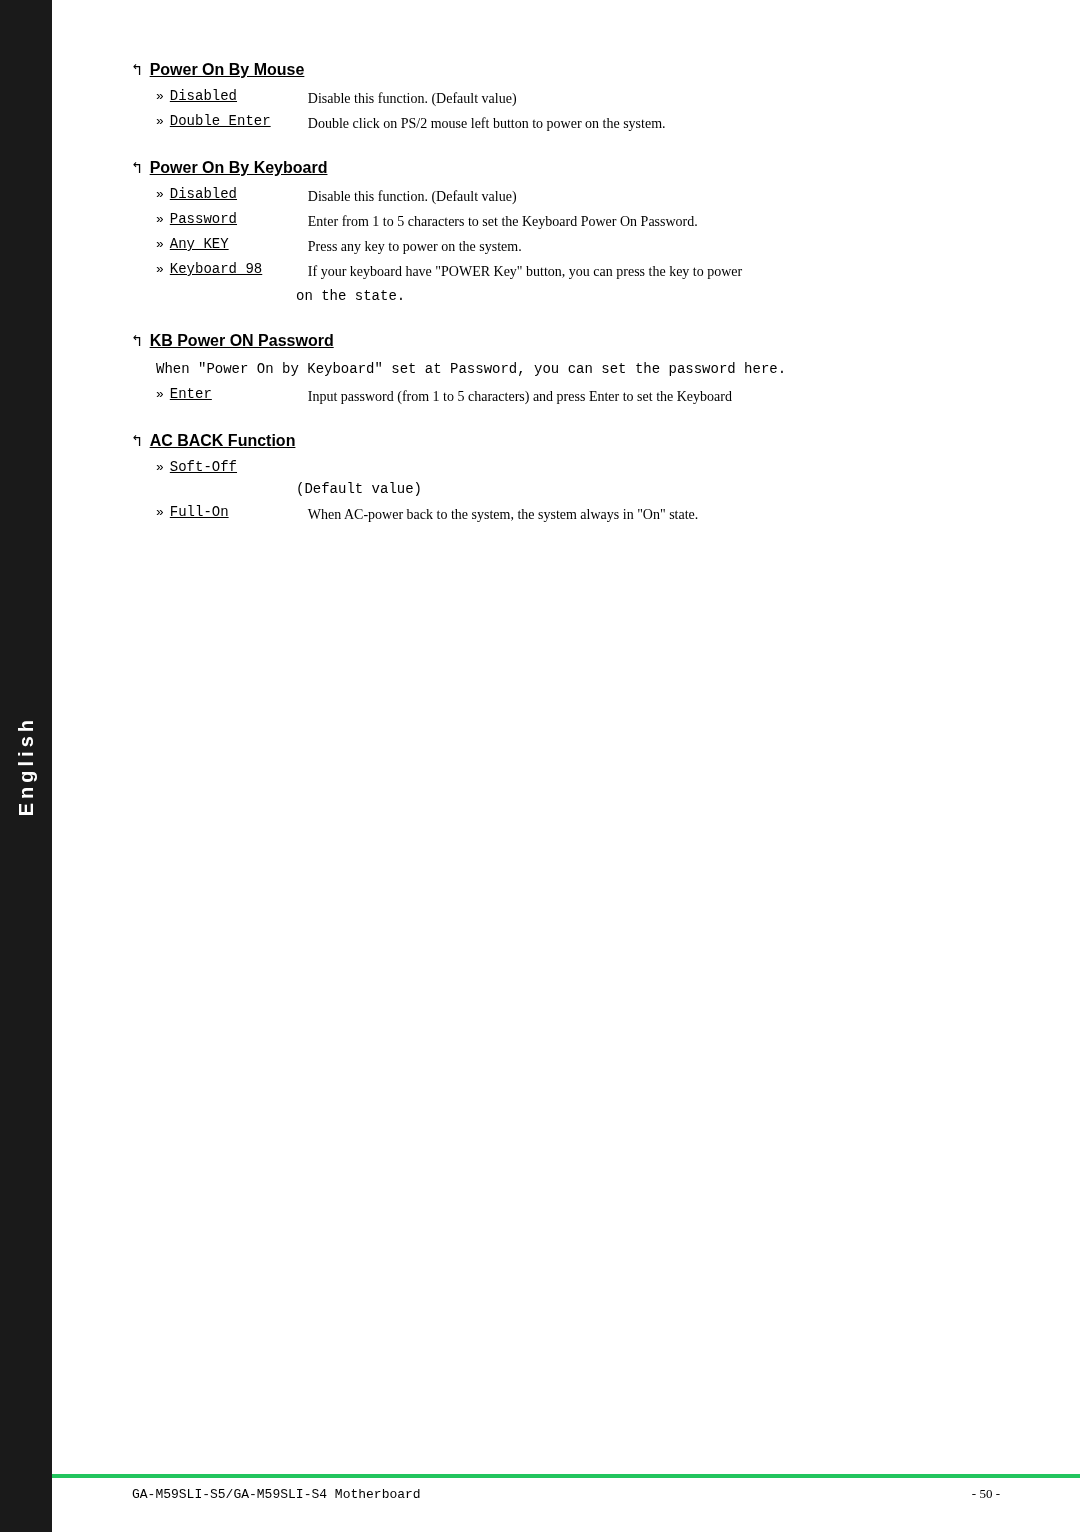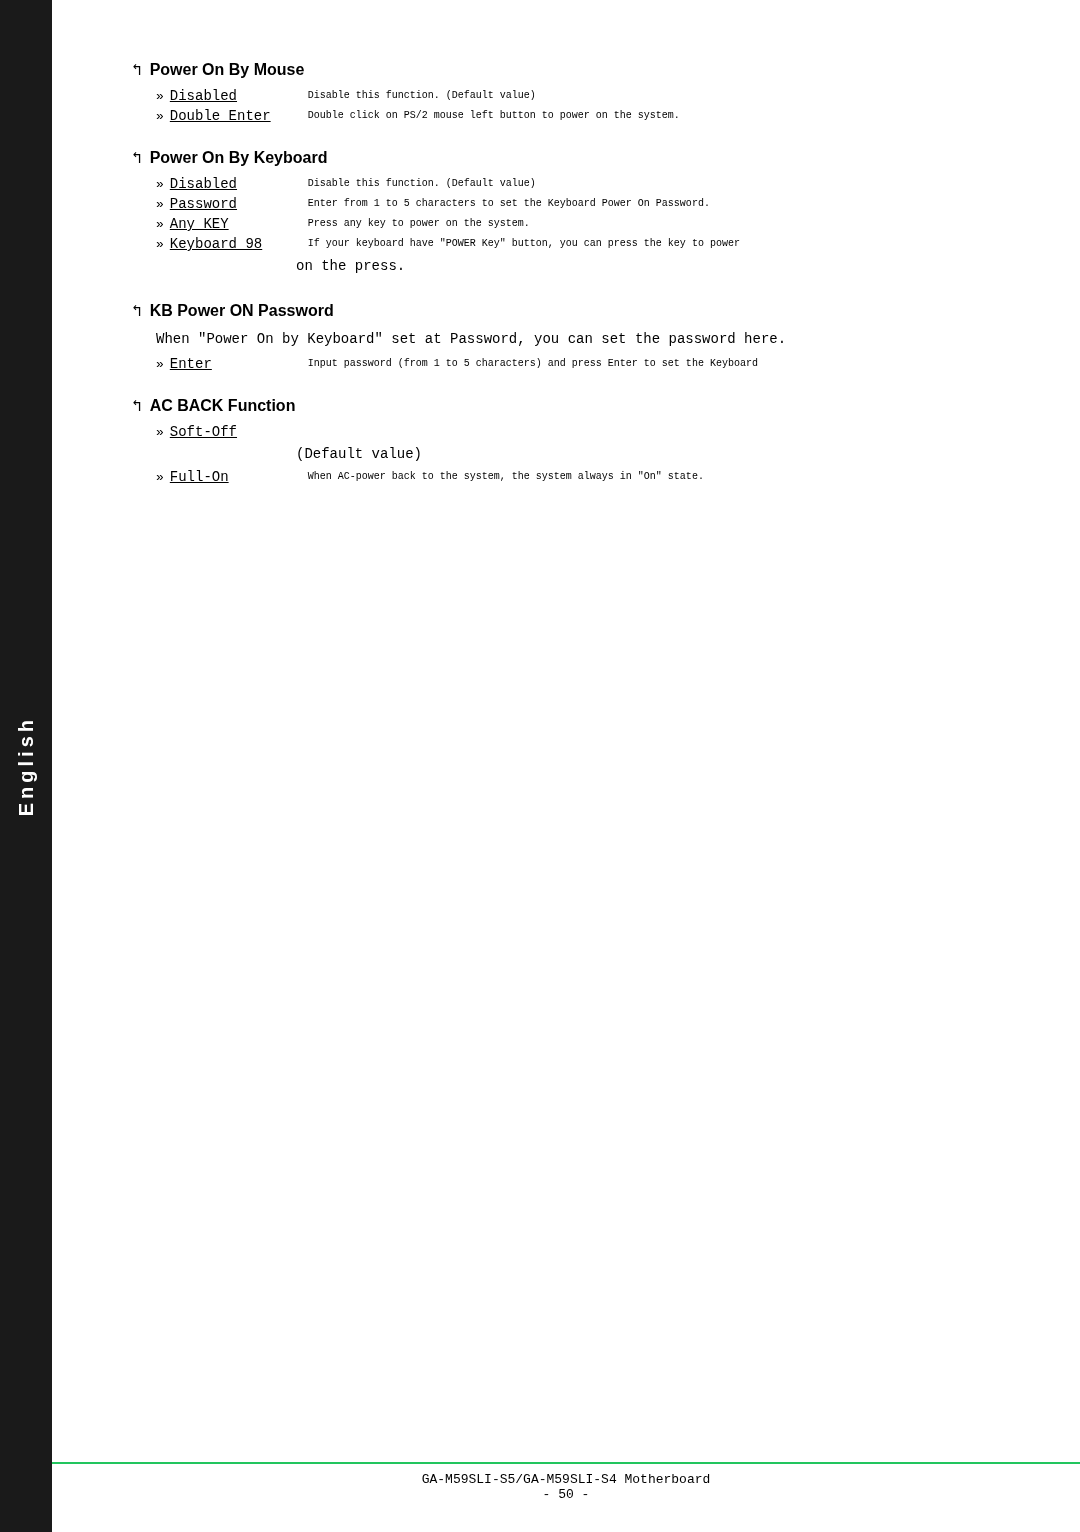--- a/index.html
+++ b/index.html
@@ -66,6 +66,7 @@
       font-weight: bold;
       font-size: 16px;
       font-family: Arial, sans-serif;
+      text-decoration: underline;
     }
 
     .section-body {

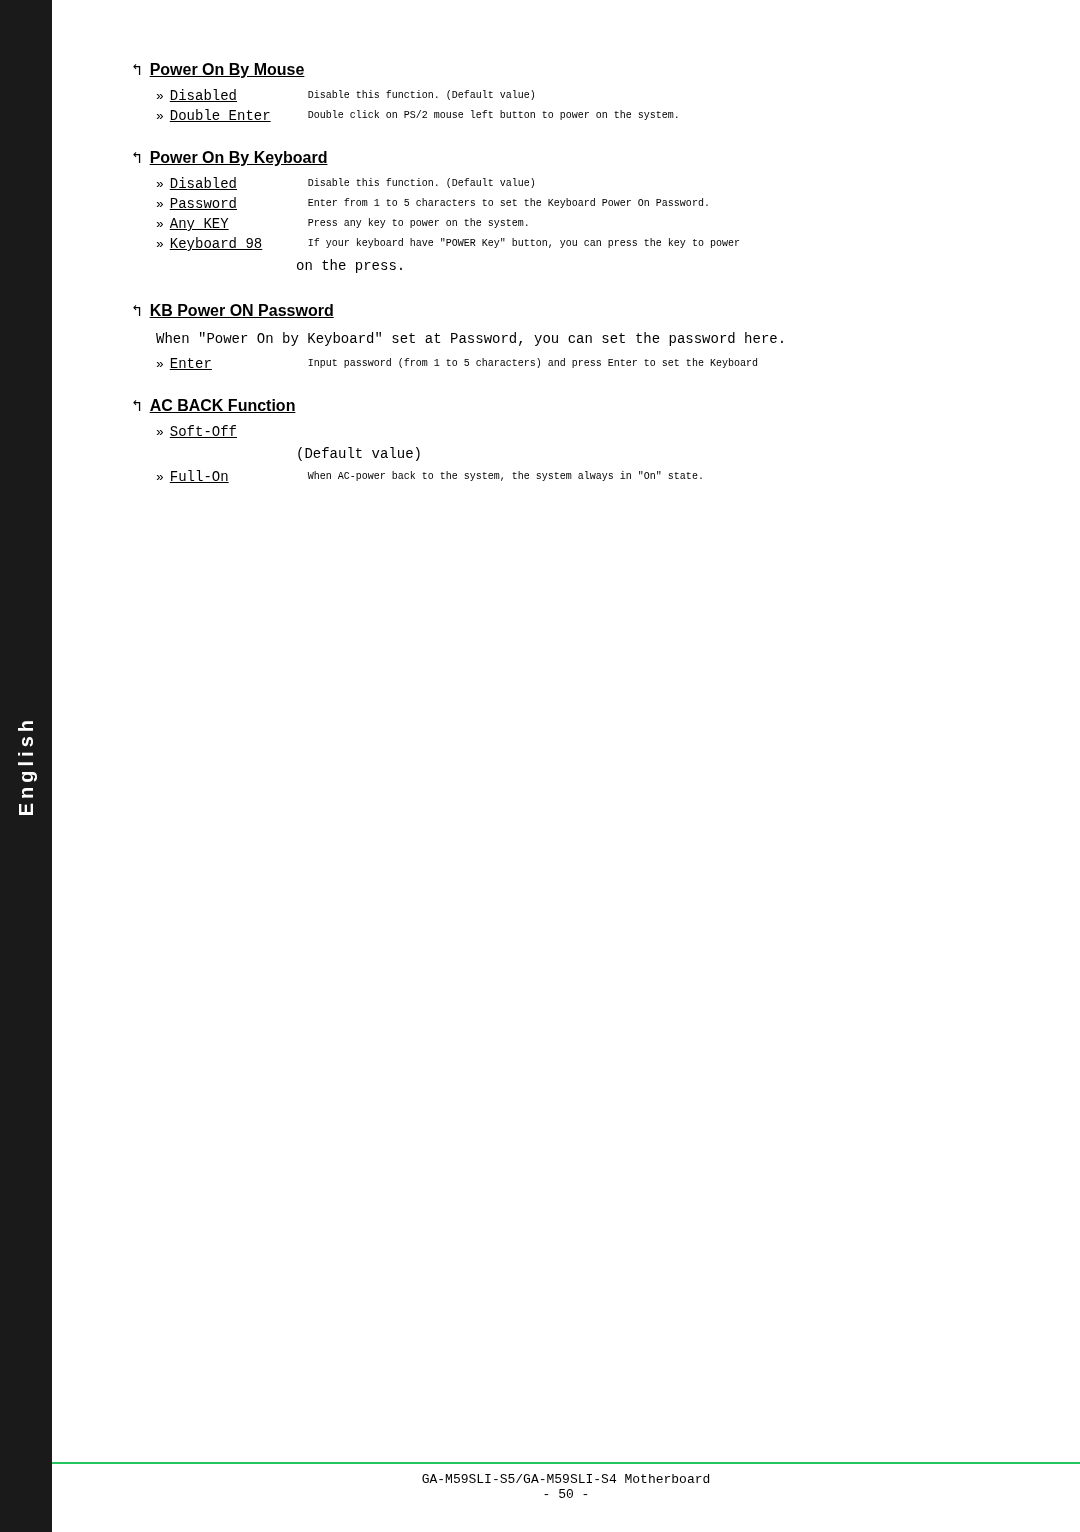--- a/index.html
+++ b/index.html
@@ -98,8 +98,8 @@
     }
 
     .item-desc {
-      font-family: Liberation Mono, monospace;
-      font-size: 10px;
+      font-family: Liberation Serif, serif;
+      font-size: 14px;
       flex: 1;
       line-height: 1.5;
       padding-left: 28px;

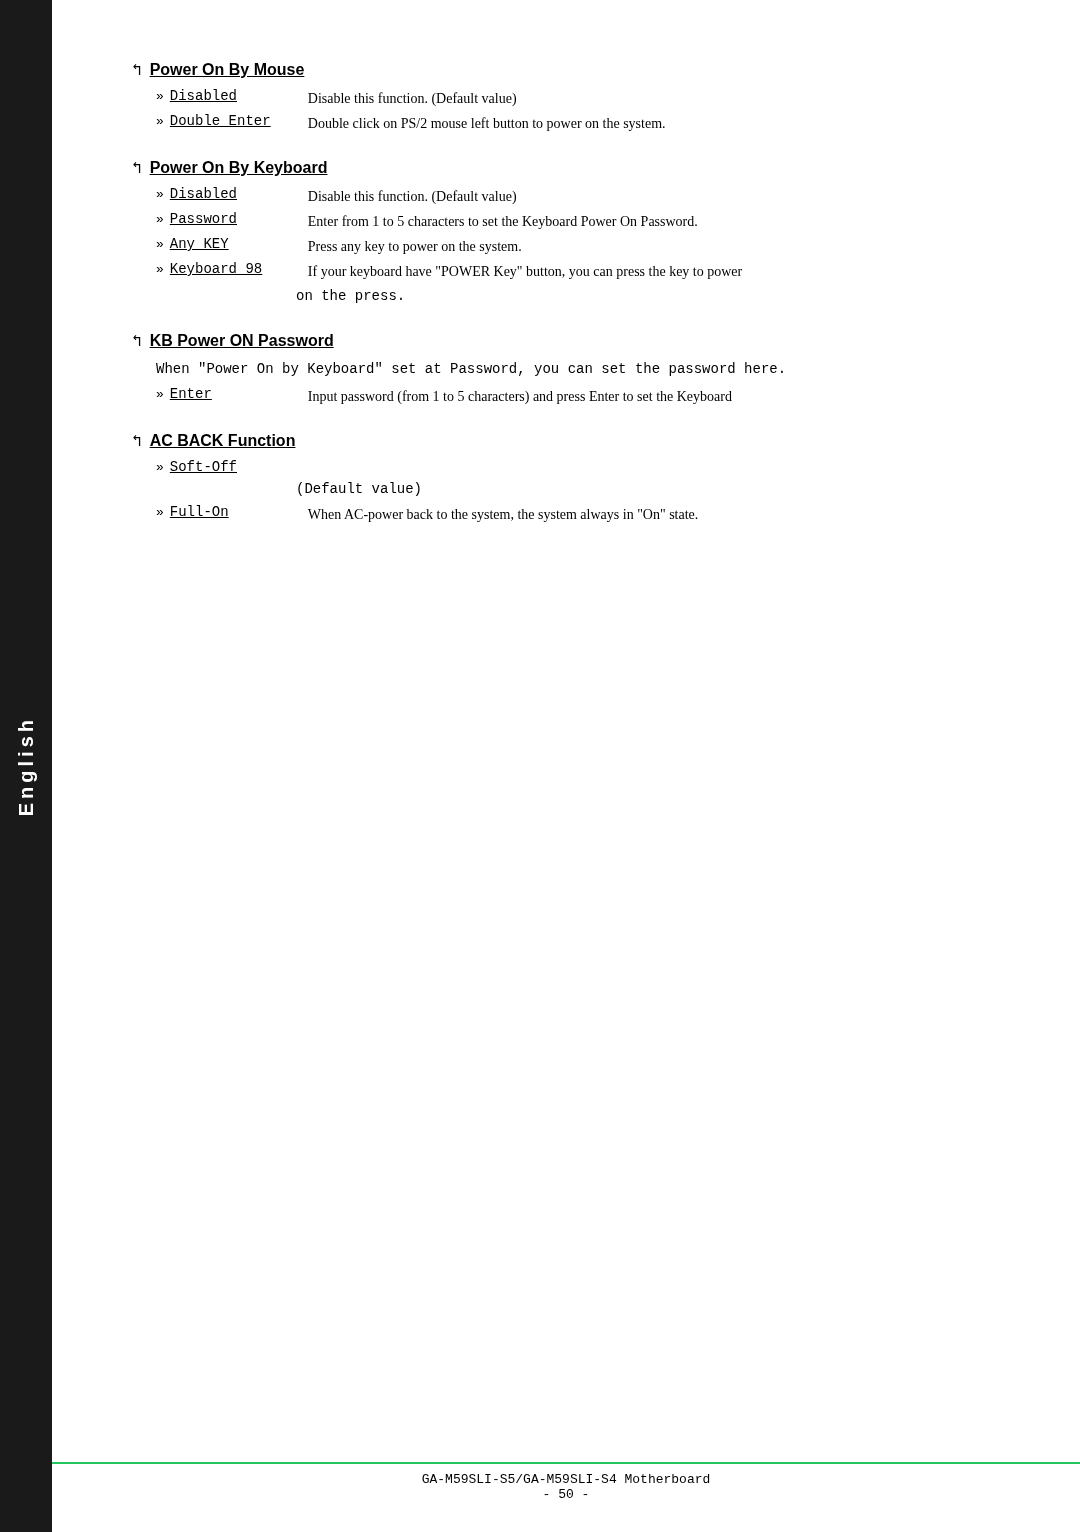--- a/index.html
+++ b/index.html
@@ -200,7 +200,7 @@
             <span class="item-key">Keyboard 98</span>
             <span class="item-desc">If your keyboard have "POWER Key" button, you can press the key to power</span>
           </div>
-          <div class="item-desc-continuation">on the press.</div>
+          <div class="item-desc-continuation">on the state.</div>
         </div>
       </div>
       <div class="section">

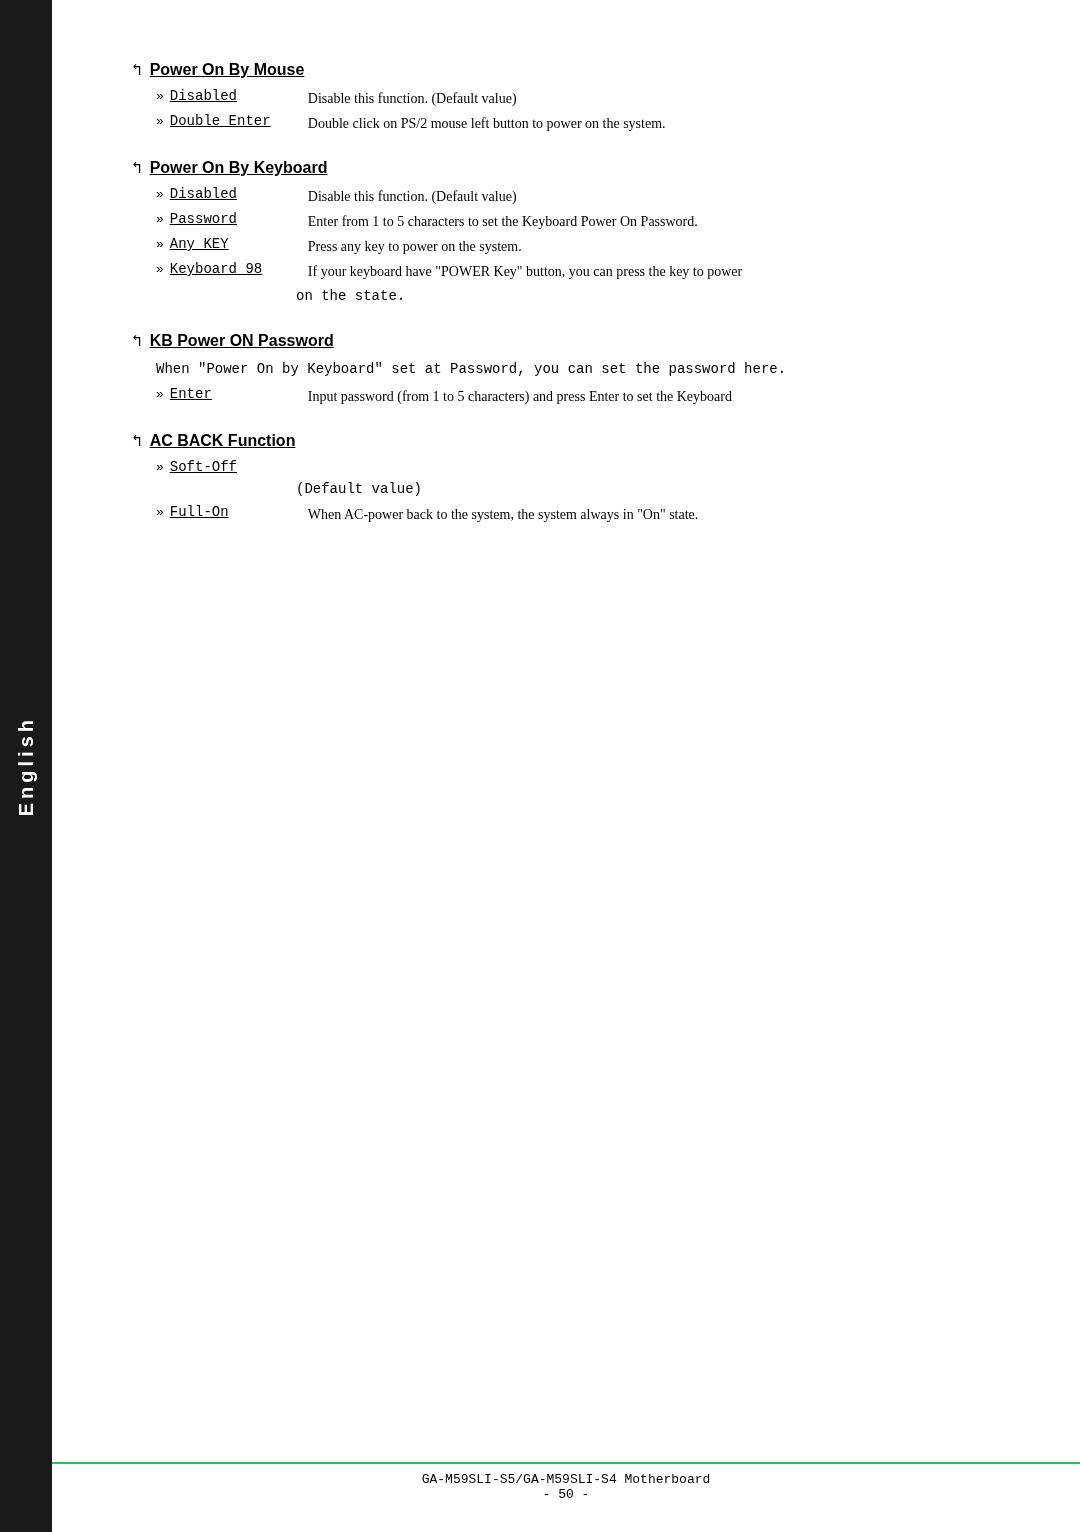--- a/index.html
+++ b/index.html
@@ -128,10 +128,10 @@
       right: 0;
       padding: 0 80px;
       display: flex;
-      flex-direction: column;
+      flex-direction: row;
       justify-content: space-between;
       align-items: center;
-      border-top: 2px solid #22c55e;
+      border-top: 4px solid #22c55e;
       padding-top: 8px;
     }
 

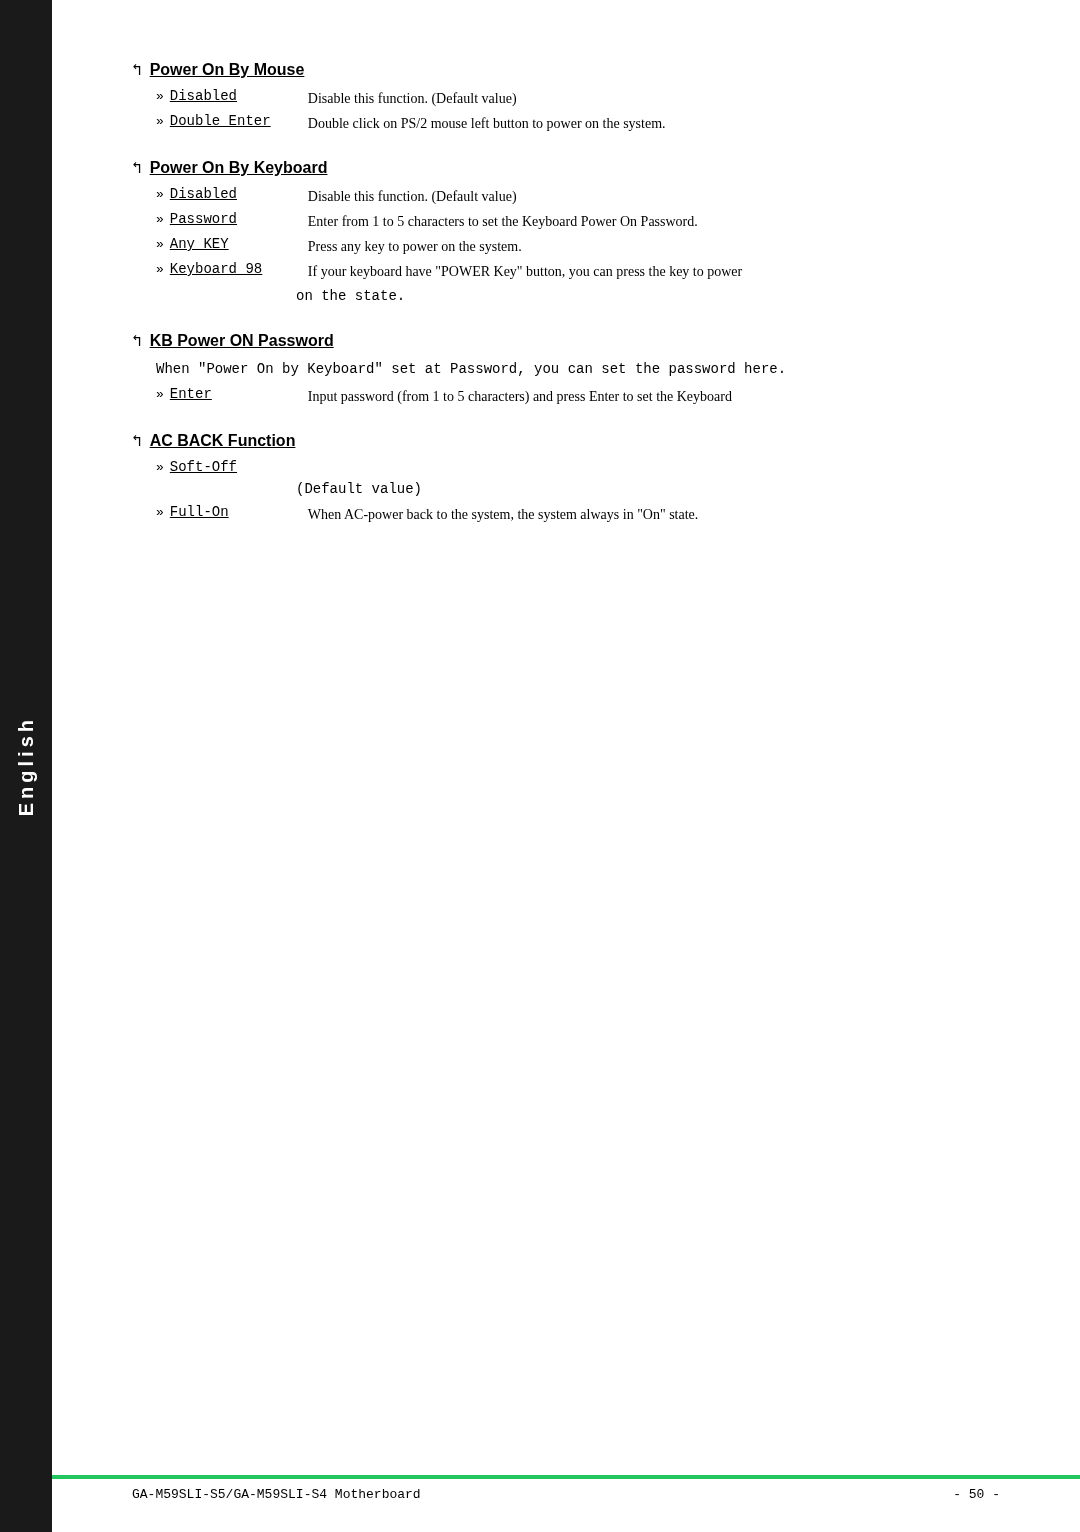--- a/index.html
+++ b/index.html
@@ -141,7 +141,7 @@
     }
 
     .footer-right {
-      font-family: Liberation Mono, monospace;
+      font-family: Liberation Serif, serif;
       font-size: 13px;
       text-align: right;
     }

